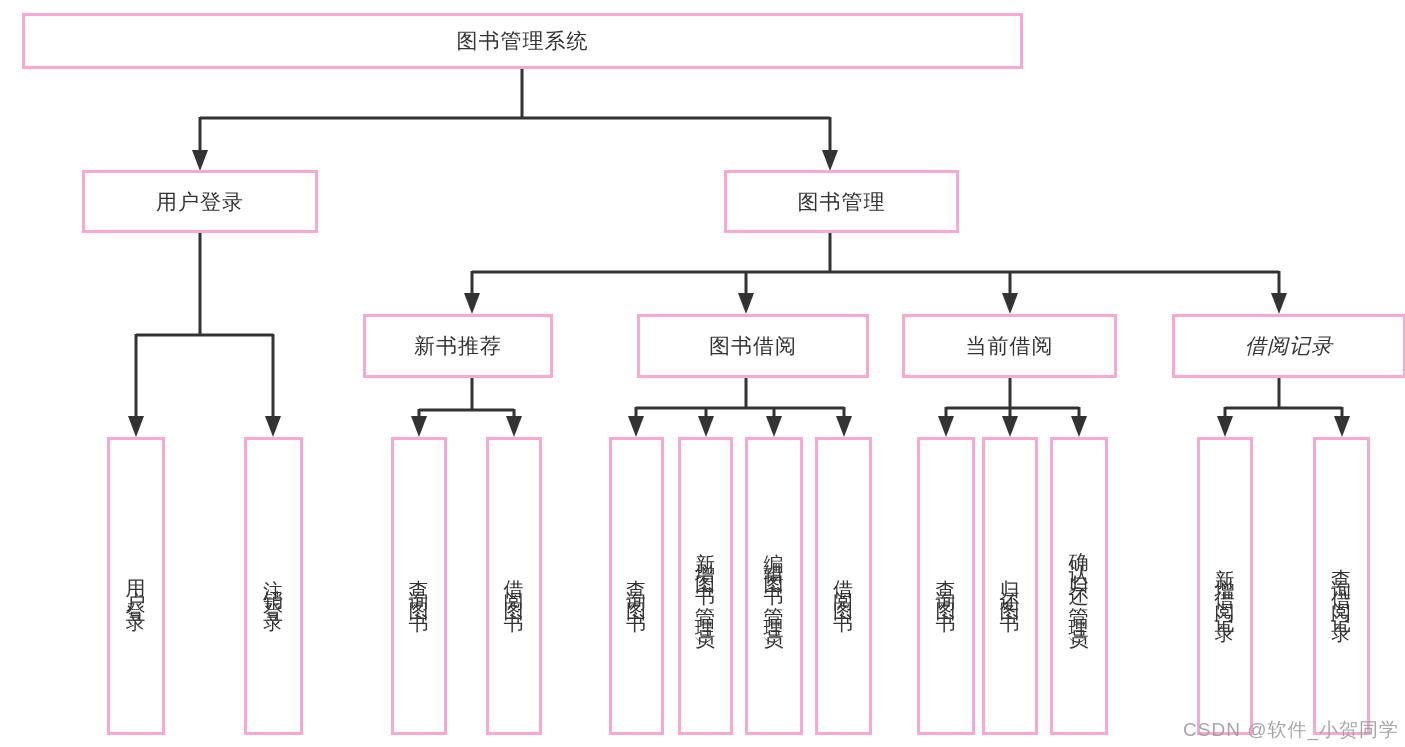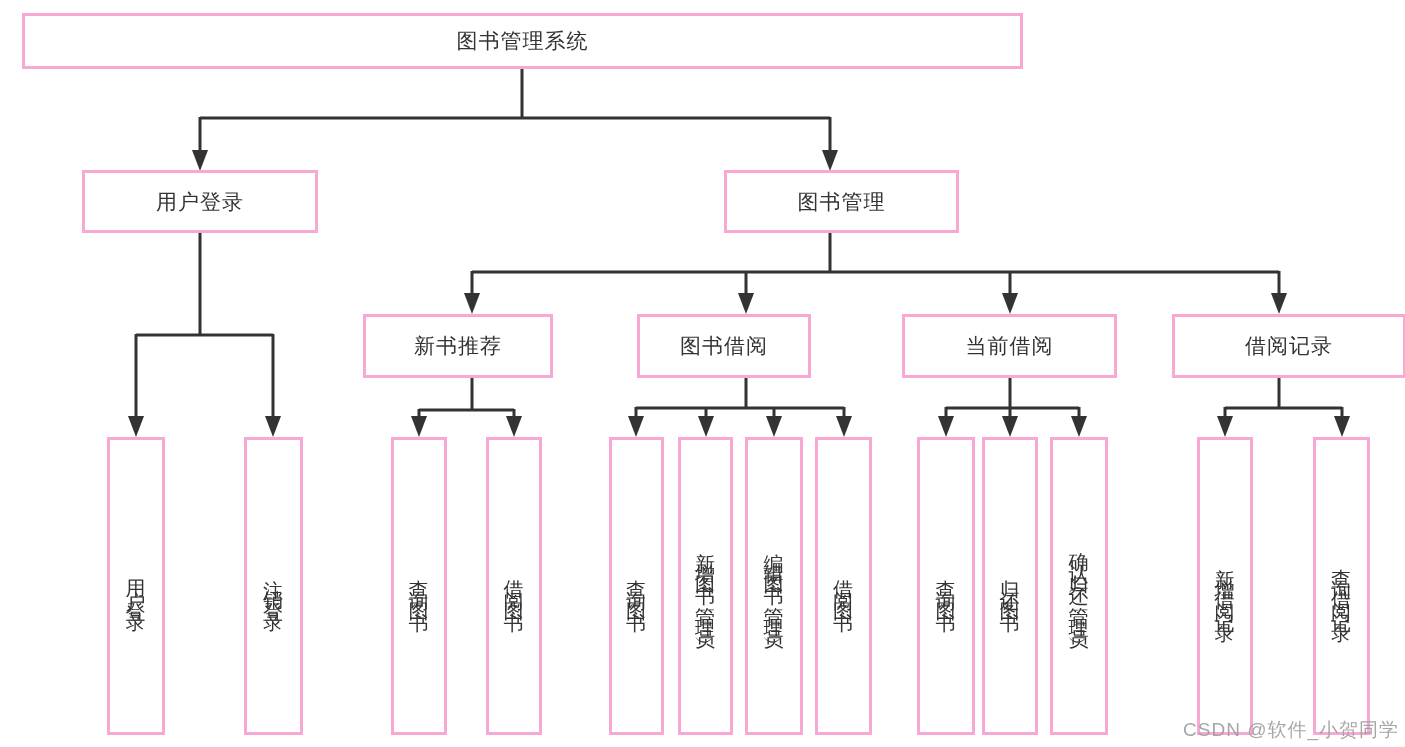--- a/index.html
+++ b/index.html
@@ -131,7 +131,7 @@
   <div class="node h" style="left:363px; top:314px; width:190px; height:64px;">
     <span>新书推荐</span>
   </div>
-  <div class="node h" style="left:637px; top:314px; width:174px; height:64px;">
+  <div class="node h" style="left:637px; top:314px; width:232px; height:64px;">
     <span>图书借阅</span>
   </div>
   <div class="node h" style="left:902px; top:314px; width:215px; height:64px;">

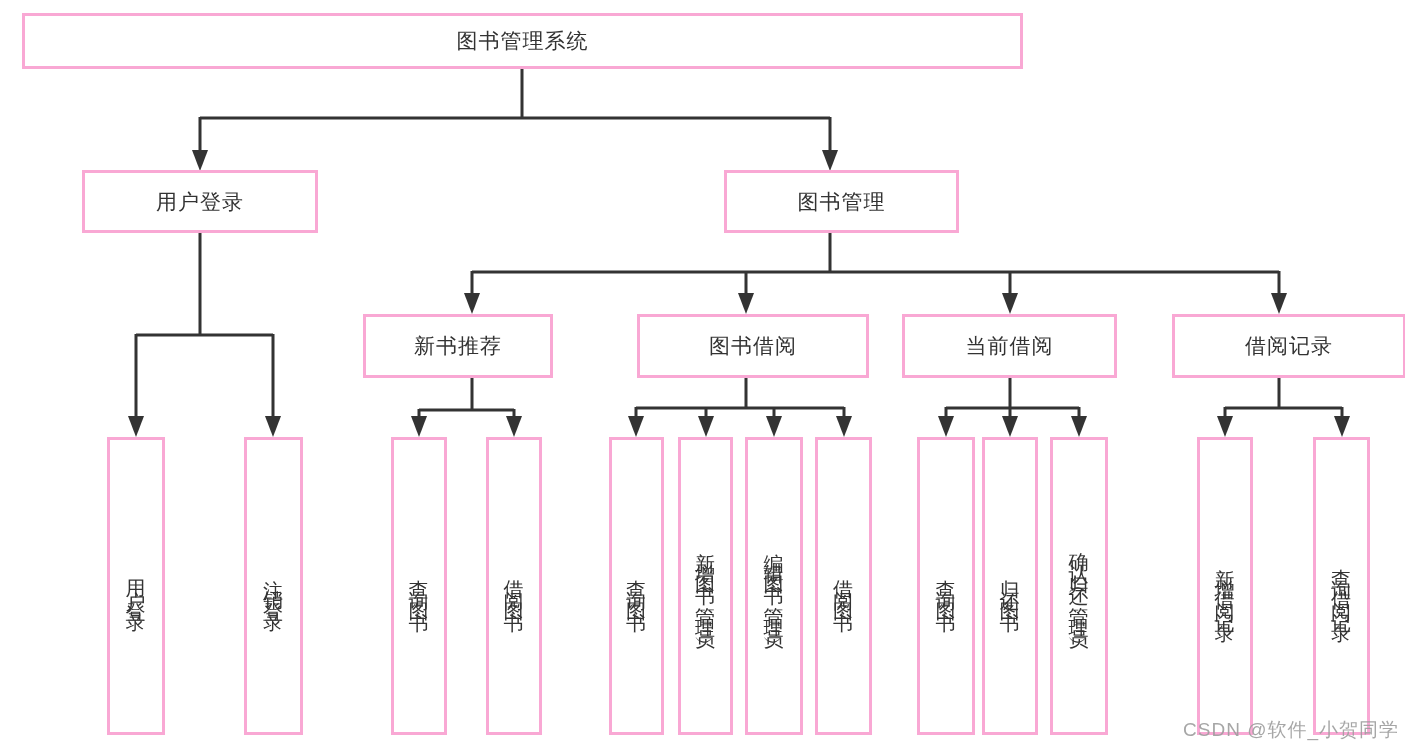--- a/index.html
+++ b/index.html
@@ -137,7 +137,7 @@
   <div class="node h" style="left:902px; top:314px; width:215px; height:64px;">
     <span>当前借阅</span>
   </div>
-  <div class="node h" style="left:1172px; top:314px; width:234px; height:64px;">
+  <div class="node h" style="left:1172px; top:314px; width:234px; height:64px;font-style:italic;">
     <span>借阅记录</span>
   </div>
 

